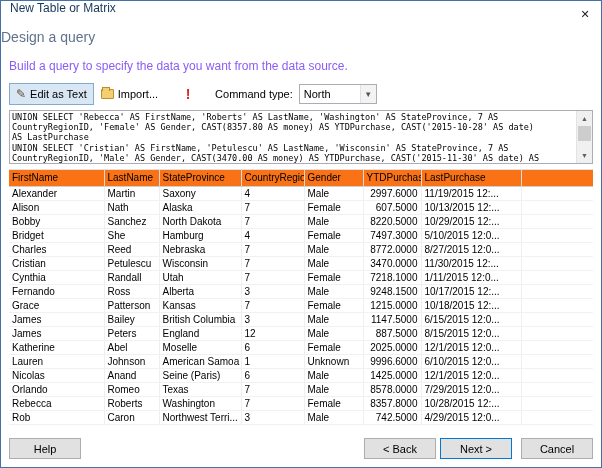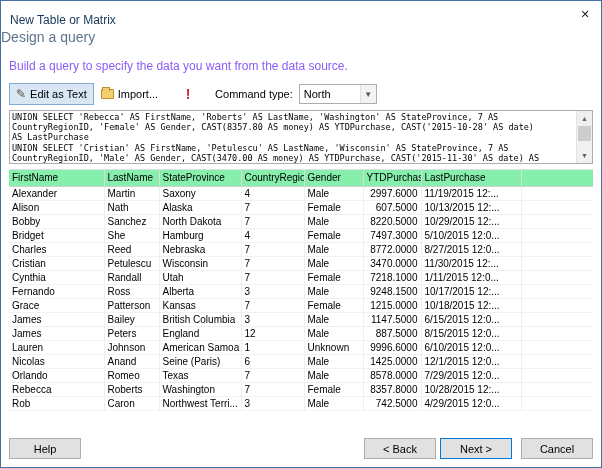--- a/index.html
+++ b/index.html
@@ -7,7 +7,7 @@
   .dialog { width:602px; height:468px; border:1px solid #4671a5; background:#fff; display:flex; flex-direction:column; position:relative; }
 
   
-  .titlebar { height:26px; display:flex; align-items:flex-end; padding-left:9px; flex:0 0 auto; }
+  .titlebar { height:26px; display:flex; align-items:flex-start; padding-left:9px; flex:0 0 auto; }
   .titlebar .title { font-size:12px; color:#16365c; }
   .close-btn { margin-left:auto; width:32px; height:26px; display:flex; align-items:center; justify-content:center; font-size:11px; color:#222; cursor:default; }
 

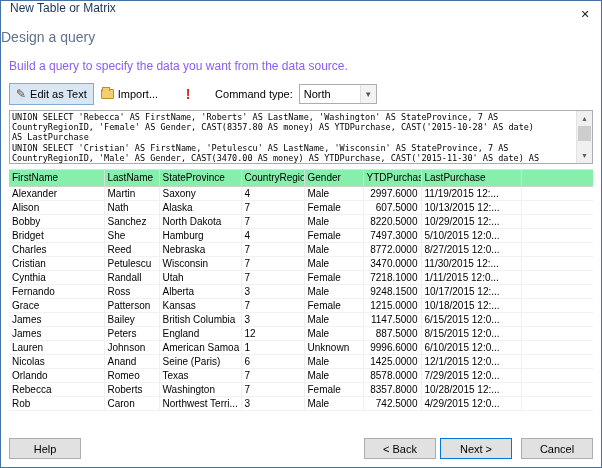--- a/index.html
+++ b/index.html
@@ -42,7 +42,7 @@
   .grid-wrap { margin:5px 8px 0 8px; flex:1 1 auto; overflow:hidden; border-top:1px solid #e0e0e0; }
   table { border-collapse:collapse; table-layout:fixed; width:100%; }
   th, td { font-size:10px; font-weight:normal; text-align:left; padding:0 3px; overflow:hidden; white-space:nowrap; height:13px; line-height:13px; color:#000; }
-  th { background:#86efac; border-right:1px solid #dcdcdc; border-bottom:1px solid #cfcfcf; height:16px; line-height:16px; }
+  th { background:#f97316; border-right:1px solid #dcdcdc; border-bottom:1px solid #cfcfcf; height:16px; line-height:16px; }
   td { border-right:1px solid #efefef; border-bottom:1px solid #f1f1f1; }
   .col0 { width:95px; } .col1 { width:55px; } .col2 { width:82px; }
   .col3 { width:63px; } .col4 { width:59px; } .col5 { width:58px; }

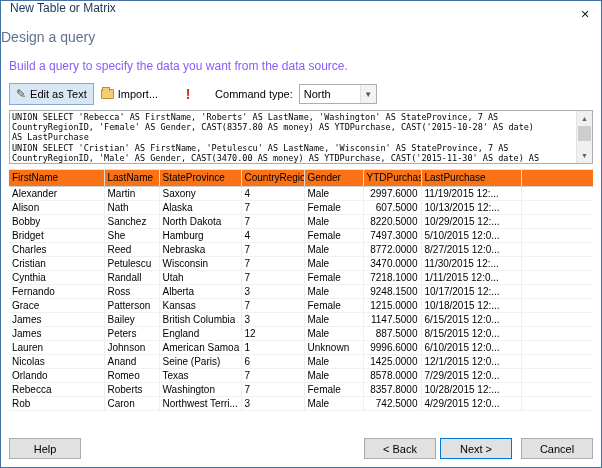--- a/index.html
+++ b/index.html
@@ -234,6 +234,16 @@
             <td class="colf"></td>
           </tr>
           <tr>
+            <td class="col0">Katherine</td>
+            <td class="col1">Abel</td>
+            <td class="col2">Moselle</td>
+            <td class="col3">6</td>
+            <td class="col4">Female</td>
+            <td class="col5">2025.0000</td>
+            <td class="col6">12/1/2015 12:0...</td>
+            <td class="colf"></td>
+          </tr>
+          <tr>
             <td class="col0">Lauren</td>
             <td class="col1">Johnson</td>
             <td class="col2">American Samoa</td>

